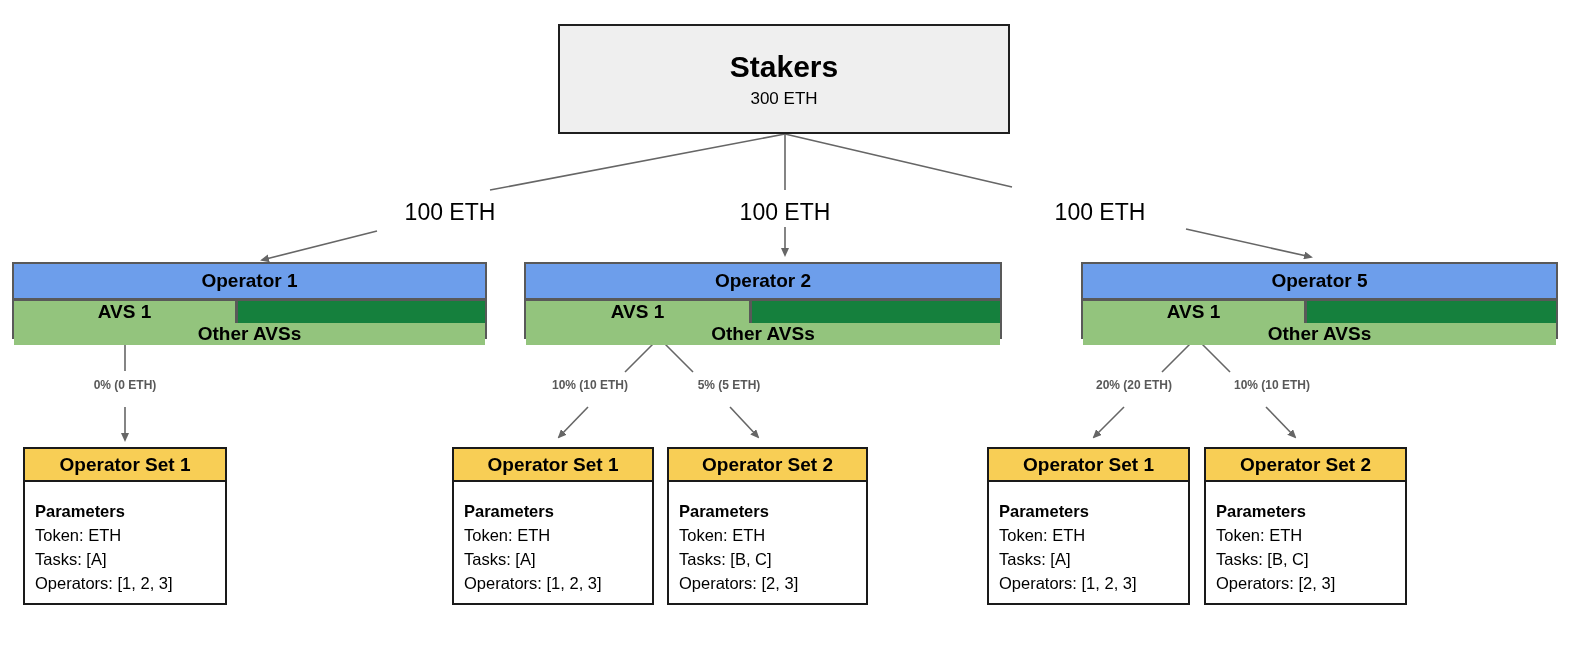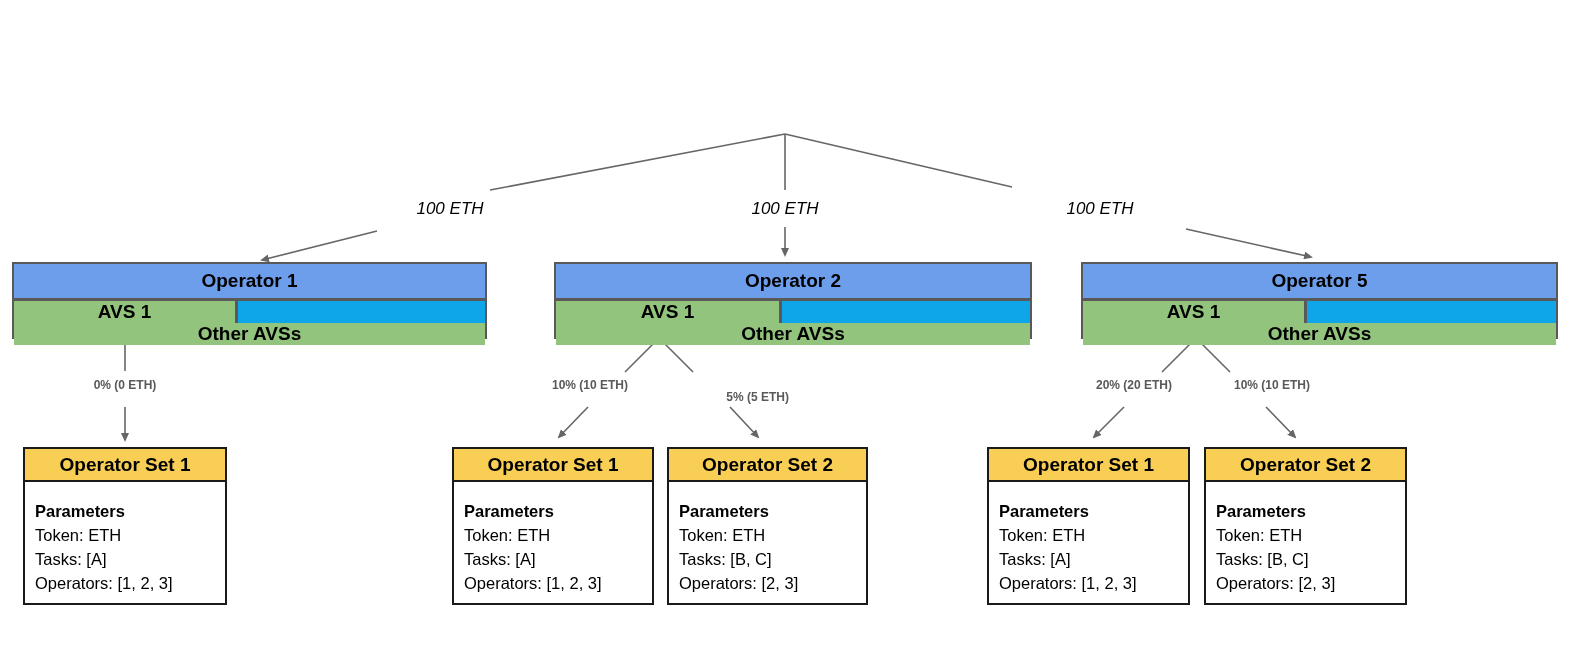--- a/index.html
+++ b/index.html
@@ -89,6 +89,10 @@
     </g>
   </svg>
 
+  <div class="stakers">
+    <div class="stakers-title">Stakers</div>
+    <div class="stakers-amount">300 ETH</div>
+  </div>
 
   <div class="flow-label" style="left:400px;top:199px;width:100px;">100 ETH</div>
   <div class="flow-label" style="left:735px;top:199px;width:100px;">100 ETH</div>

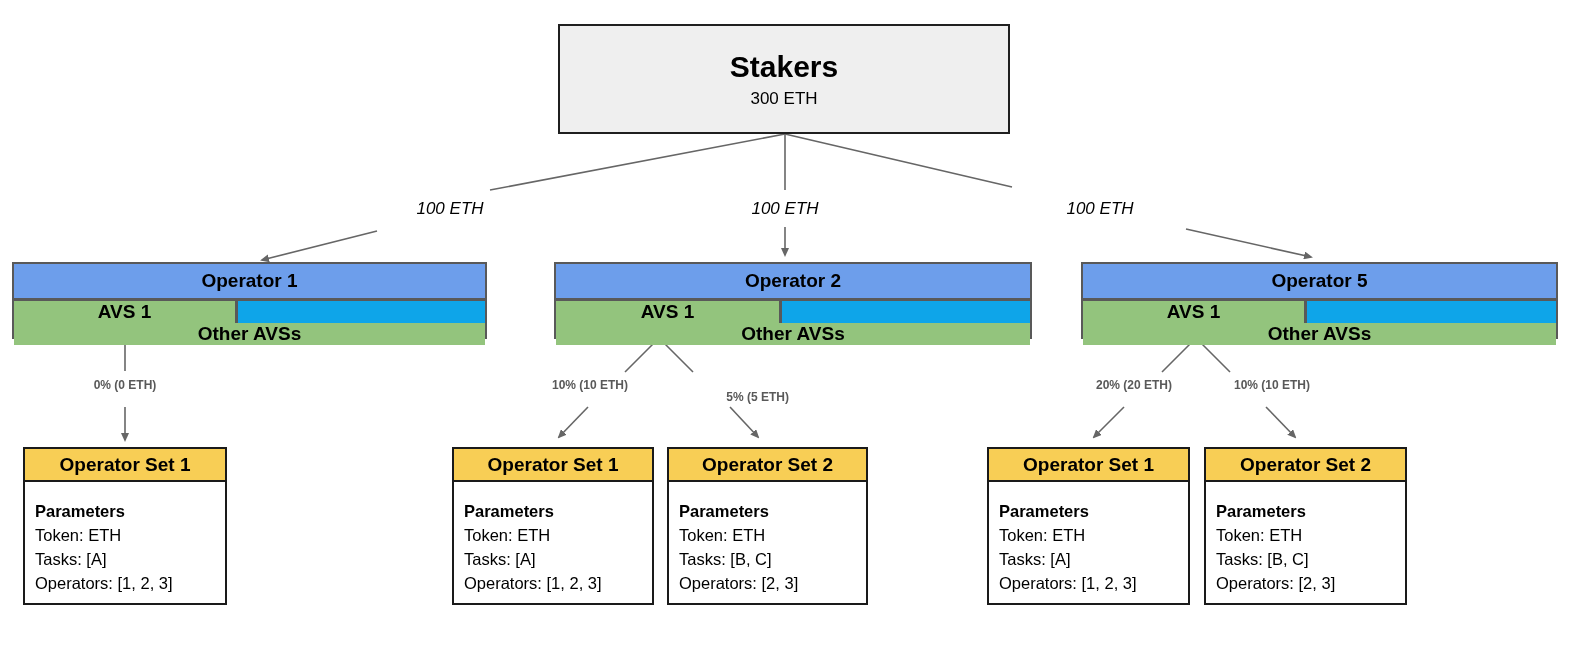--- a/index.html
+++ b/index.html
@@ -20,7 +20,7 @@
 
   
   .flow-label{
-    position:absolute;font-size:17px;text-align:center;z-index:2;color:#000;font-style:italic;
+    position:absolute;font-size:23px;text-align:center;z-index:2;color:#000;
   }
   .pct-label{
     position:absolute;font-size:12px;font-weight:bold;color:#595959;text-align:center;z-index:2;white-space:nowrap;

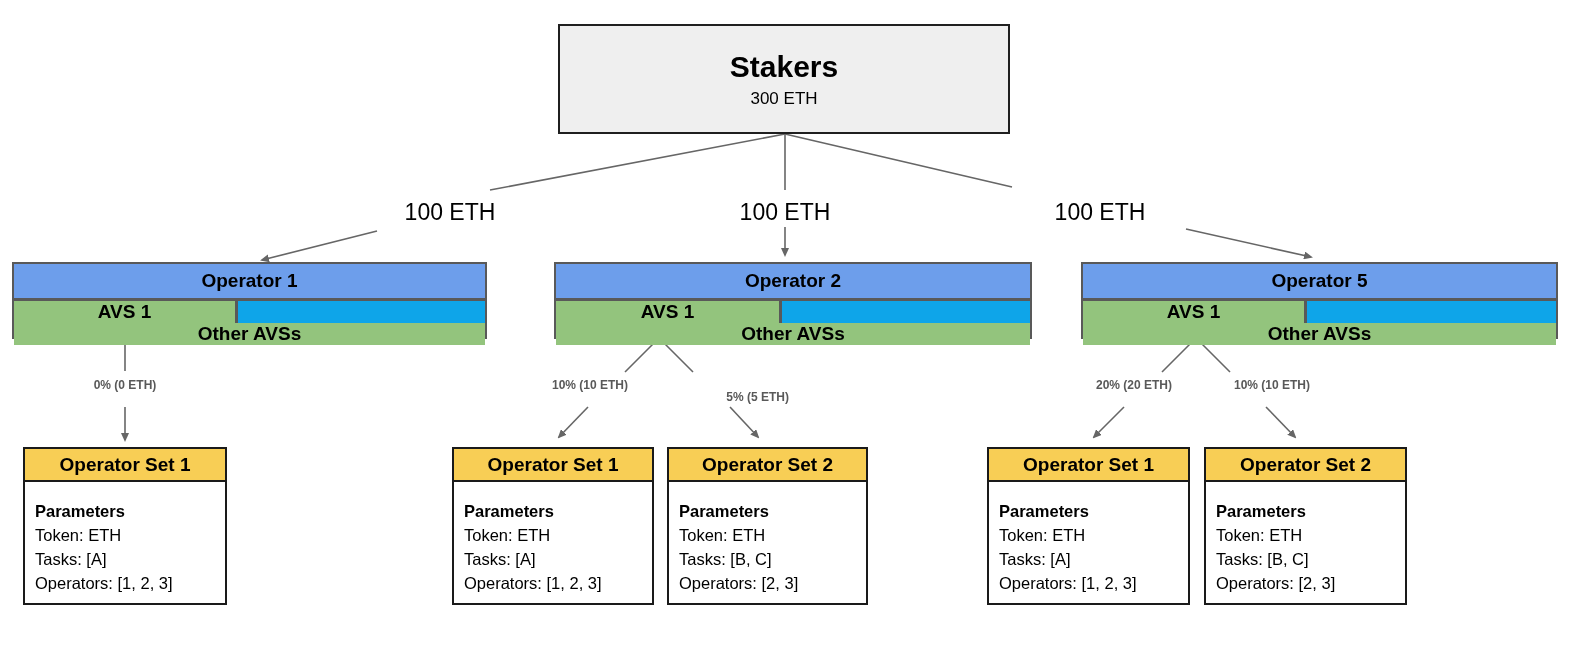--- a/index.html
+++ b/index.html
@@ -28,7 +28,7 @@
 
   
   .op-table{
-    position:absolute;box-sizing:border-box;border:2px solid #595959;z-index:2;background:#0ea5e9;
+    position:absolute;box-sizing:border-box;border:2px solid #595959;z-index:2;background:#15803d;
   }
   .op-header{
     background:#6d9eeb;height:34px;display:flex;align-items:center;justify-content:center;

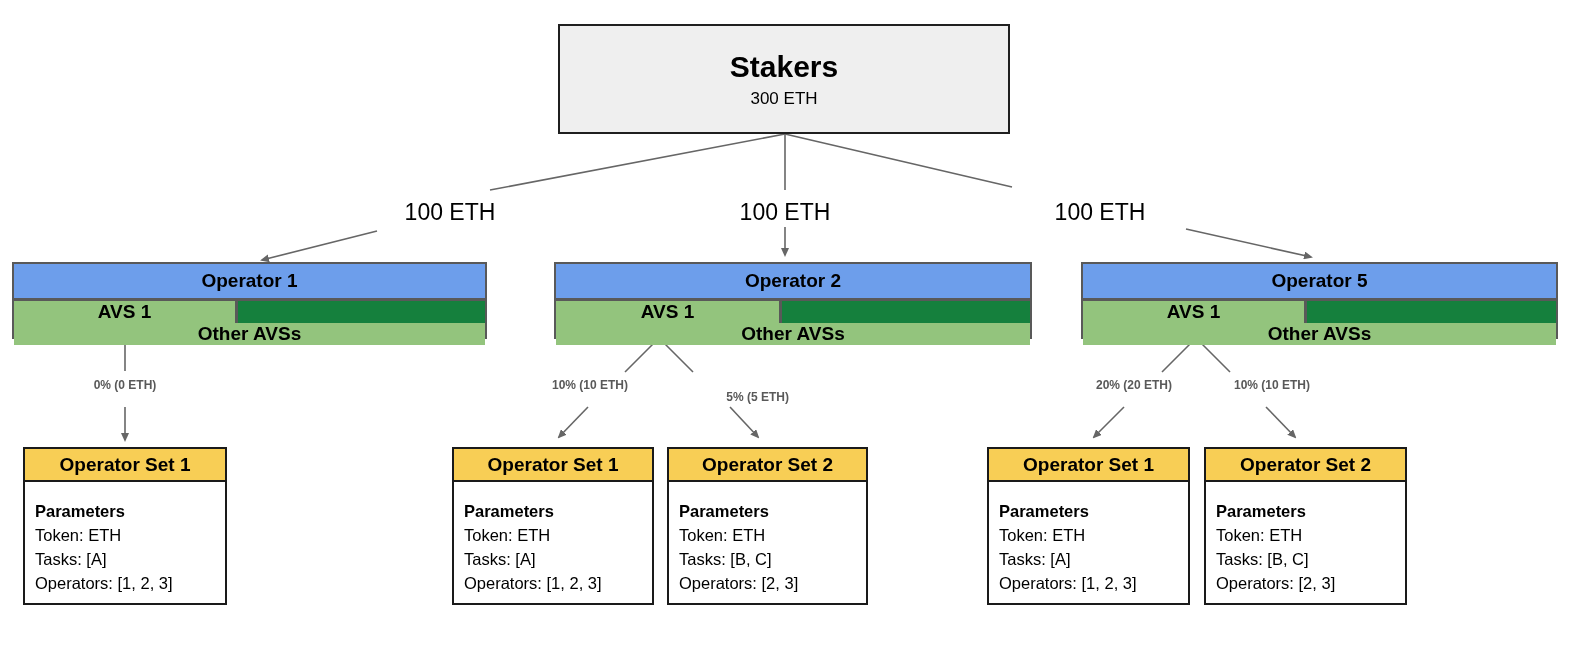--- a/index.html
+++ b/index.html
@@ -106,7 +106,7 @@
     </div>
   </div>
 
-  <div class="op-table" style="left:554px;top:262px;width:478px;">
+  <div class="op-table" style="left:524px;top:262px;width:478px;">
     <div class="op-header">Operator 2</div>
     <div class="op-row">
       <div class="avs-cell first" style="width:226px;">AVS 1</div>

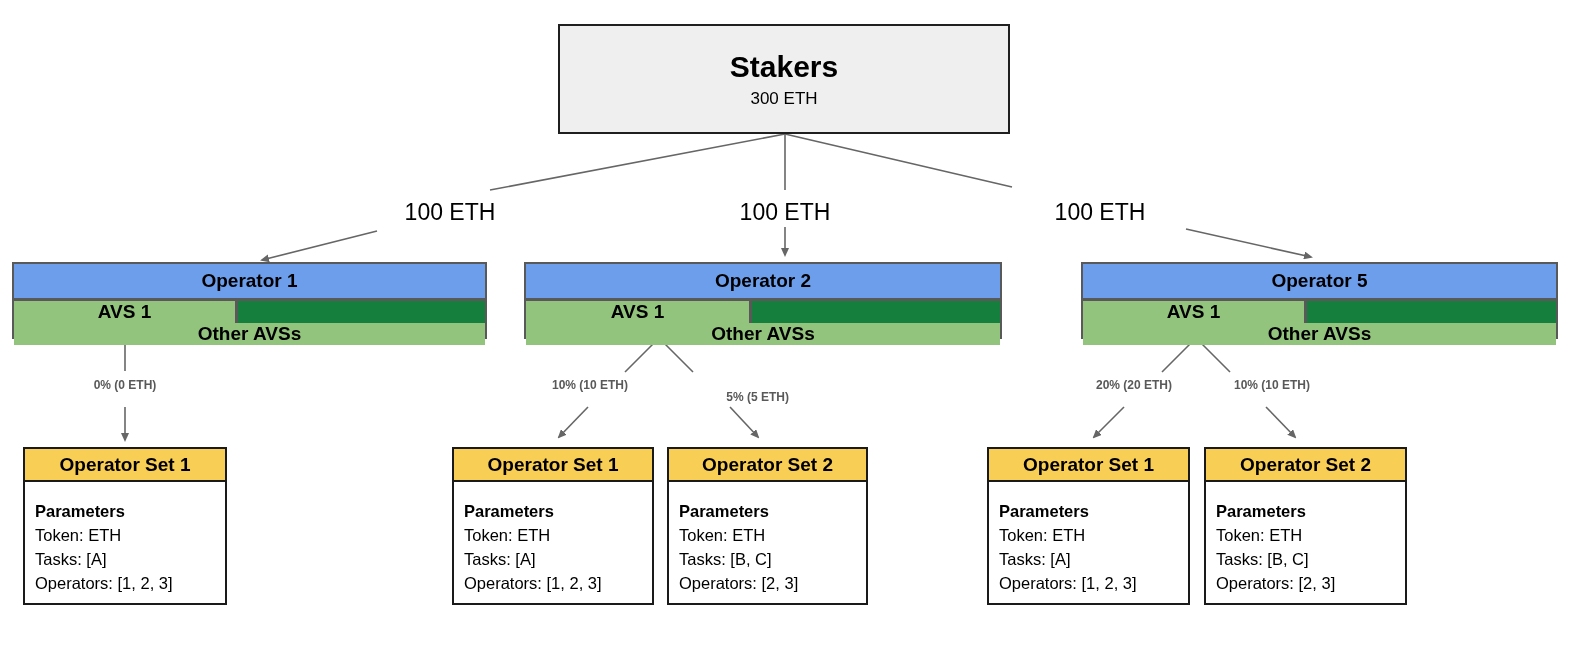--- a/index.html
+++ b/index.html
@@ -124,7 +124,7 @@
 
   <div class="pct-label" style="left:55px;top:378px;width:140px;">0% (0 ETH)</div>
   <div class="pct-label" style="left:520px;top:378px;width:140px;">10% (10 ETH)</div>
-  <div class="pct-label" style="left:669px;top:390px;width:120px;text-align:right;">5% (5 ETH)</div>
+  <div class="pct-label" style="left:669px;top:378px;width:120px;">5% (5 ETH)</div>
   <div class="pct-label" style="left:1064px;top:378px;width:140px;">20% (20 ETH)</div>
   <div class="pct-label" style="left:1202px;top:378px;width:140px;">10% (10 ETH)</div>
 

